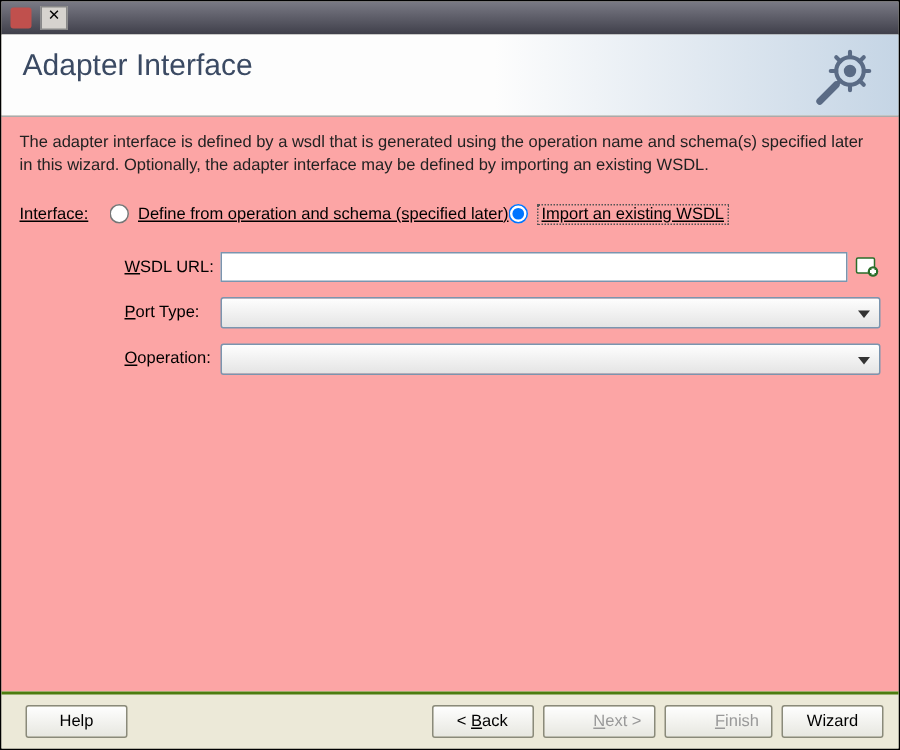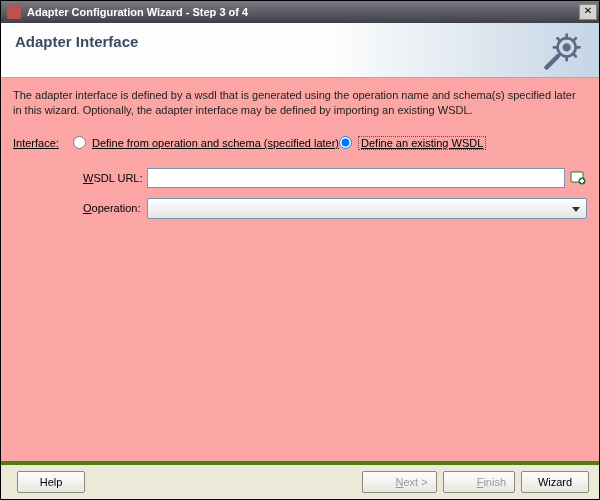--- a/index.html
+++ b/index.html
@@ -40,7 +40,6 @@
 <div class="window">
   <div class="titlebar">
     <span class="app-icon"></span>
-    <span class="title">Adapter Configuration Wizard - Step 3 of 4</span>
     <span class="close">✕</span>
   </div>
 

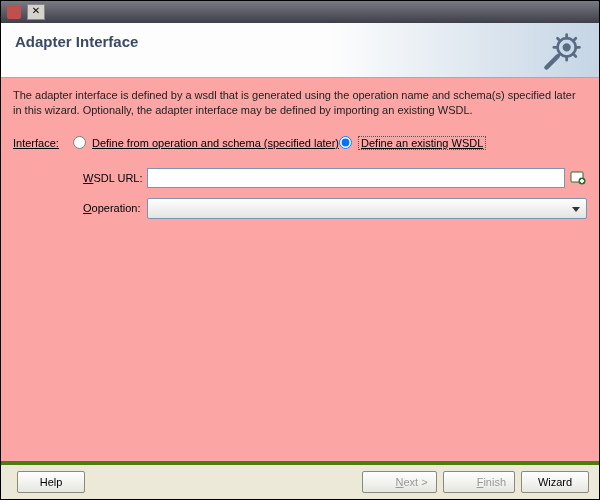--- a/index.html
+++ b/index.html
@@ -10,7 +10,7 @@
   .titlebar .title { flex: 1; font-weight: bold; font-size: 11px; }
   .titlebar .close { width: 18px; height: 16px; background: #d6d3ce; border: 1px solid #888; color:#000; font-family: Arial; font-size: 10px; line-height: 12px; text-align: center; cursor: pointer;}
   .header { height: 55px; background: linear-gradient(to right,#fdfdfd 0%, #fdfdfd 55%, #c5d5e5 100%); border-bottom: 1px solid #aaa; position: relative; padding: 10px 14px;}
-  .header h1 { margin: 0; font-size: 15px; font-weight: bold; color: #3b4a63; }
+  .header h1 { margin: 0; font-size: 20px; font-weight: normal; color: #3b4a63; }
   .header .gear { position:absolute; right:14px; top:6px; width:44px; height:44px;}
   .content { flex: 1; background: #fca5a5; padding: 10px 12px; overflow: hidden;}
   .desc { color: #222; line-height: 1.35; margin-bottom: 18px;}

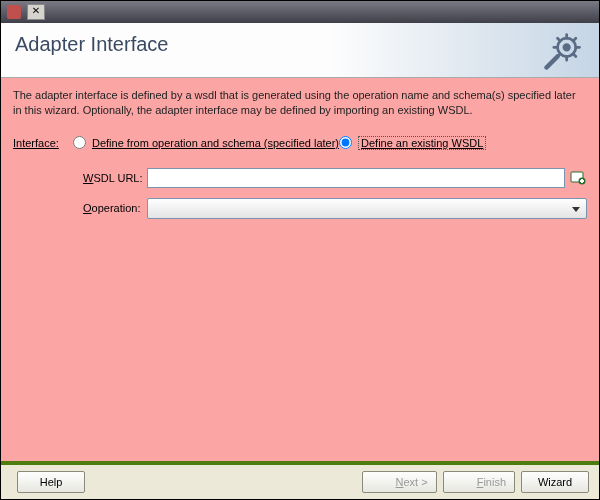--- a/index.html
+++ b/index.html
@@ -69,7 +69,7 @@
         </div>
         <div class="radio-row">
           <input type="radio" name="iface" checked="" style="">
-          <label class="sel">Define an existing WSDL</label>
+          <label class="sel">Import an existing WSDL</label>
         </div>
       </div>
     </div>

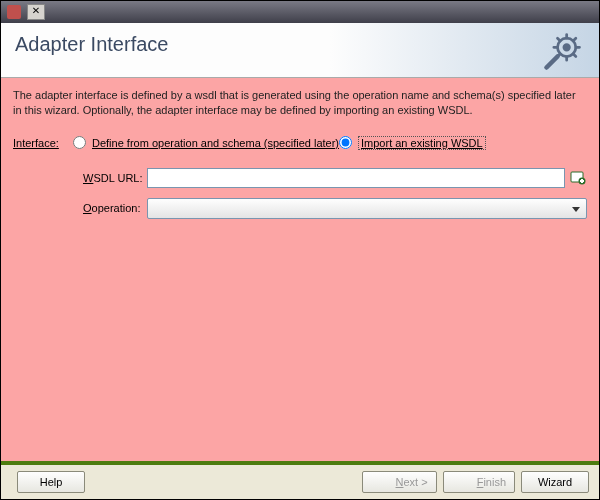--- a/index.html
+++ b/index.html
@@ -88,6 +88,10 @@
         </span>
       </div>
       <div class="frow">
+        <div class="flabel"><span class="ul">P</span><span>ort Type:</span></div>
+        <div class="select"></div>
+      </div>
+      <div class="frow">
         <div class="flabel"><span class="ul">O</span><span>operation:</span></div>
         <div class="select"></div>
       </div>

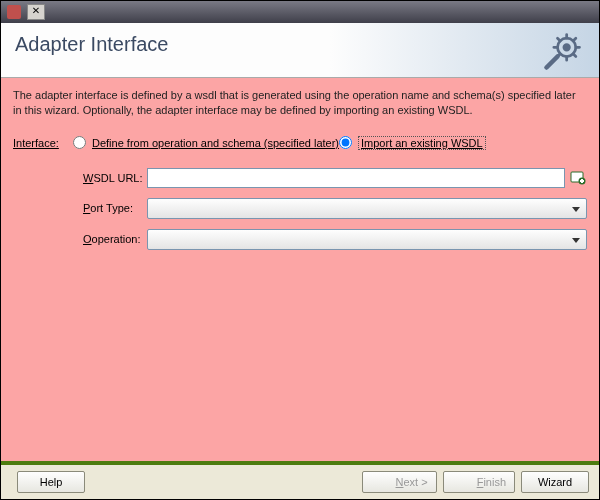--- a/index.html
+++ b/index.html
@@ -26,7 +26,7 @@
   .select { flex:1; height: 21px; border:1px solid #7a95af; background: linear-gradient(#fefefe,#e4e4e4); position:relative; border-radius:2px;}
   .select::after { content:""; position:absolute; right:6px; top:8px; border-left:4px solid transparent; border-right:4px solid transparent; border-top:5px solid #333;}
   .browse-icon { width:18px; height:18px; margin-left:4px; display:inline-flex; align-items:center; justify-content:center;}
-  .footer { height: 38px; background:#ece9d8; border-top:4px solid #4d7c0f; display:flex; align-items:center; padding: 0 10px;}
+  .footer { height: 38px; background:#ece9d8; border-top:2px solid #4d7c0f; display:flex; align-items:center; padding: 0 10px;}
   .btn { height:22px; min-width:68px; background: linear-gradient(#fefefe,#e7e7e0); border:1px solid #8a8a7a; border-radius:2px; font-size:11px; cursor:pointer; padding:0 8px; margin-left:6px;}
   .btn.disabled { color:#999; cursor:default;padding-left:33px;}
   .btn .ul { text-decoration: underline;}

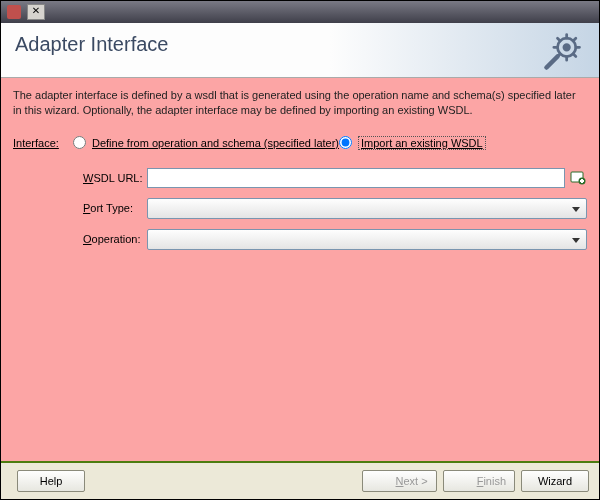--- a/index.html
+++ b/index.html
@@ -101,6 +101,7 @@
   <div class="footer">
     <button class="btn">Help</button>
     <div class="spacer"></div>
+    <button class="btn"><span>&lt; </span><span class="ul">B</span><span>ack</span></button>
     <button class="btn disabled"><span class="ul">N</span><span>ext &gt;</span></button>
     <button class="btn disabled"><span class="ul">F</span><span>inish</span></button>
     <button class="btn">Wizard</button>

